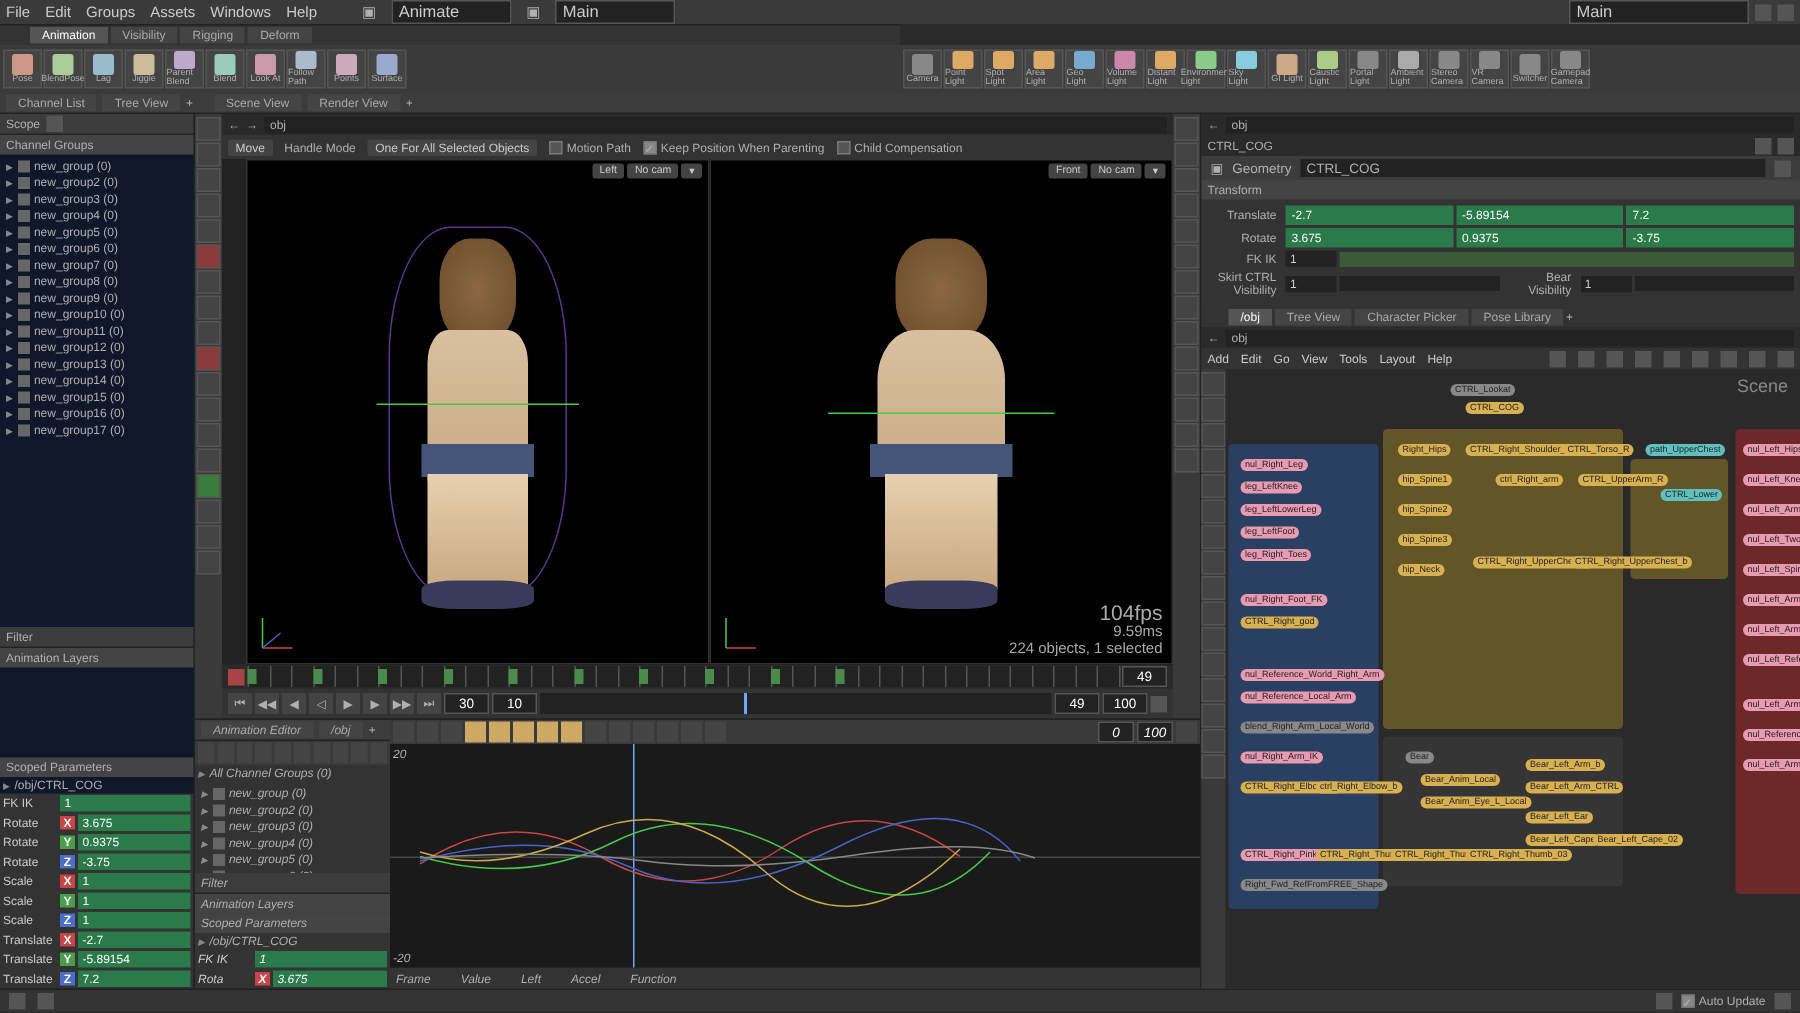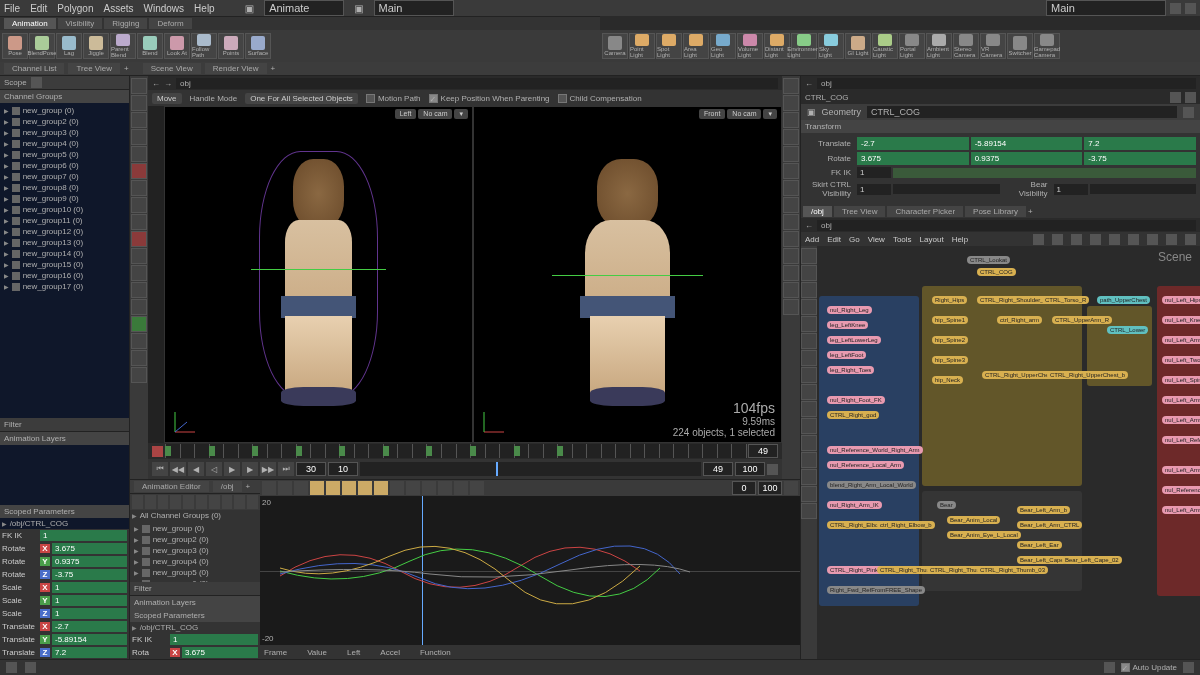--- a/index.html
+++ b/index.html
@@ -137,7 +137,7 @@
 <div class="menu-bar">
   <span class="menu-item">File</span>
   <span class="menu-item">Edit</span>
-  <span class="menu-item">Polygon</span>
+  <span class="menu-item">Groups</span>
   <span class="menu-item">Assets</span>
   <span class="menu-item">Windows</span>
   <span class="menu-item">Help</span>

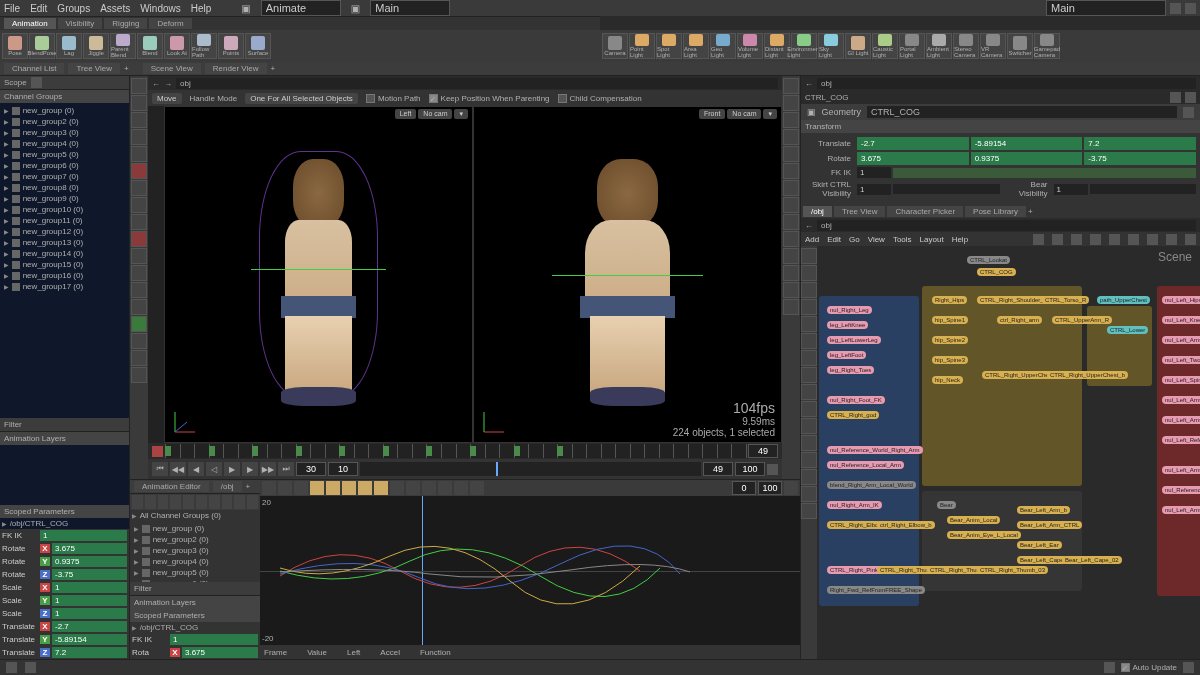--- a/index.html
+++ b/index.html
@@ -14,7 +14,7 @@
 
 .shelf-tabs { height: 14px; background: #333; display: flex; align-items: center; padding: 0 4px; gap: 2px; font-size: 8px; border-top: 1px solid #222; }
 .shelf-tab { padding: 1px 8px; background: #444; color: #aaa; cursor: pointer; }
-.shelf-tab.active { background: #555; color: #fff; }
+.shelf-tab.active { background: #555; color: #fff; margin-left: 16px; }
 
 
 .shelf { height: 32px; background: #3a3a3a; display: flex; align-items: center; padding: 2px; gap: 1px; }

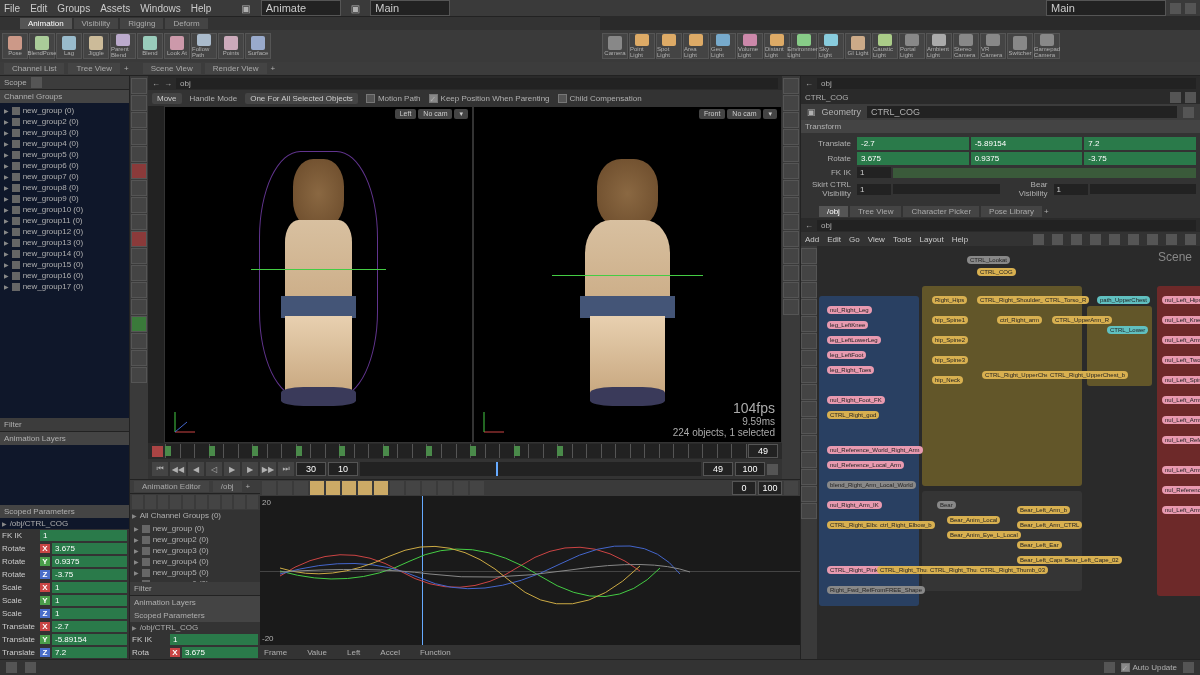--- a/index.html
+++ b/index.html
@@ -85,7 +85,7 @@
 .tl-key { position: absolute; top: 2px; width: 6px; height: 10px; background: #4a8a4a; }
 
 
-.anim-editor { height: 180px; background: #2a2a2a; display: flex; border-top: 1px solid #222; }
+.anim-editor { height: 180px; background: #2a2a2a; display: flex; border-top: 1px solid #222; font-style: italic; }
 .ae-left { width: 130px; background: #333; display: flex; flex-direction: column; }
 .ae-graph { flex: 1; background: #1a1a1a; position: relative; }
 .ae-toolbar { height: 16px; background: #3a3a3a; display: flex; align-items: center; padding: 0 2px; gap: 2px; }

